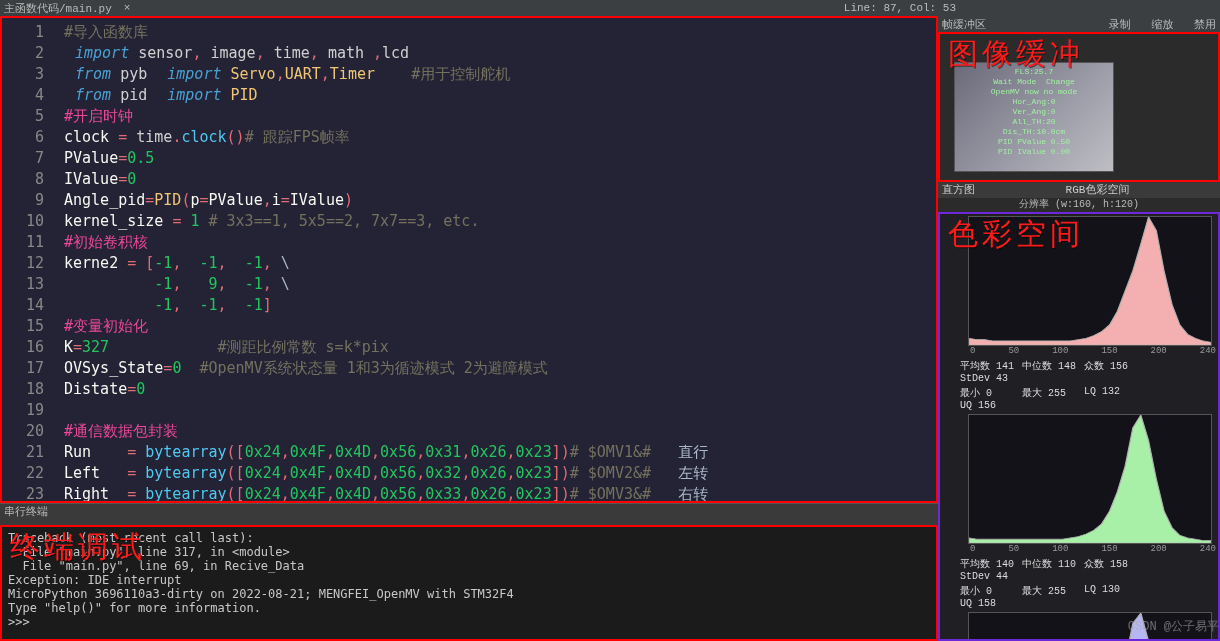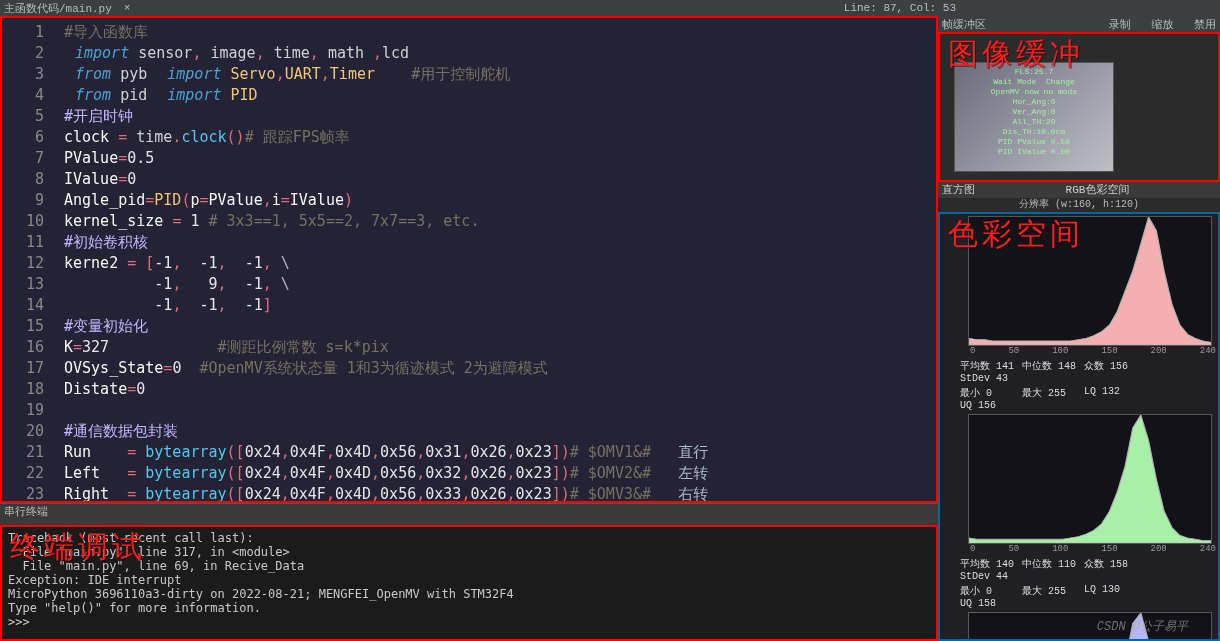--- a/index.html
+++ b/index.html
@@ -74,7 +74,7 @@
   .tok-num   { color: #e5e5e5; }
   .tok-op    { color: #e06c75; }
   .tok-var   { color: #f8f8f2; }
-  .tok-cmtcn { color: #c4b5fd; }
+  .tok-cmtcn { color: #ec4899; }
   .tok-chn   { color: #a9b7c6; }
 
   .console-bar {

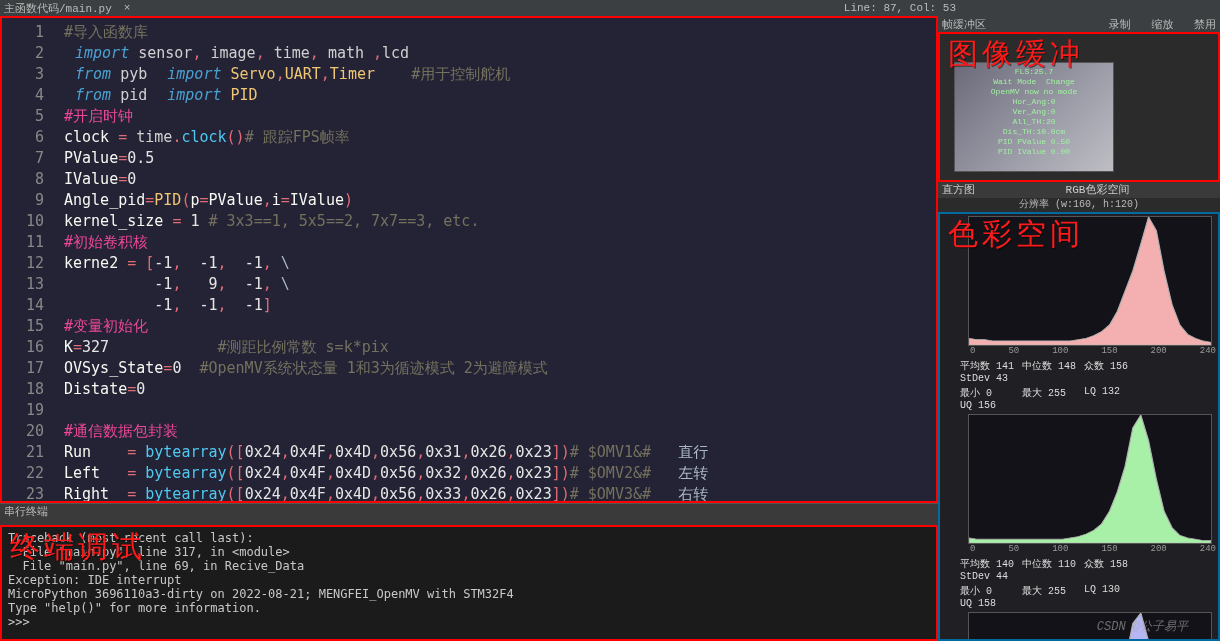--- a/index.html
+++ b/index.html
@@ -71,7 +71,7 @@
   .tok-mod   { color: #d0d0d0; }
   .tok-cls   { color: #f0c674; }
   .tok-func  { color: #50c8f0; }
-  .tok-num   { color: #e5e5e5; }
+  .tok-num   { color: #22c55e; }
   .tok-op    { color: #e06c75; }
   .tok-var   { color: #f8f8f2; }
   .tok-cmtcn { color: #ec4899; }

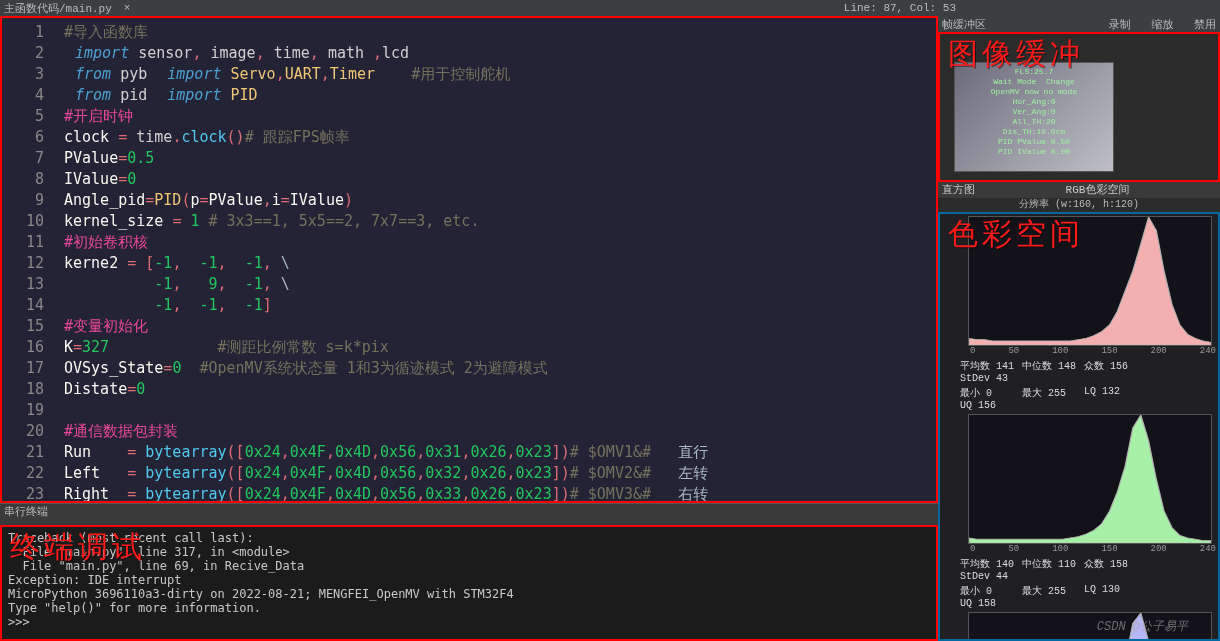--- a/index.html
+++ b/index.html
@@ -140,7 +140,7 @@
   .hist-wrap {
     position: relative;
     flex: 1;
-    border: 2px solid #0369a1;
+    border: 2px solid #6d28d9;
     background: #1f1f24;
     overflow: hidden;
     font-size: 10px;

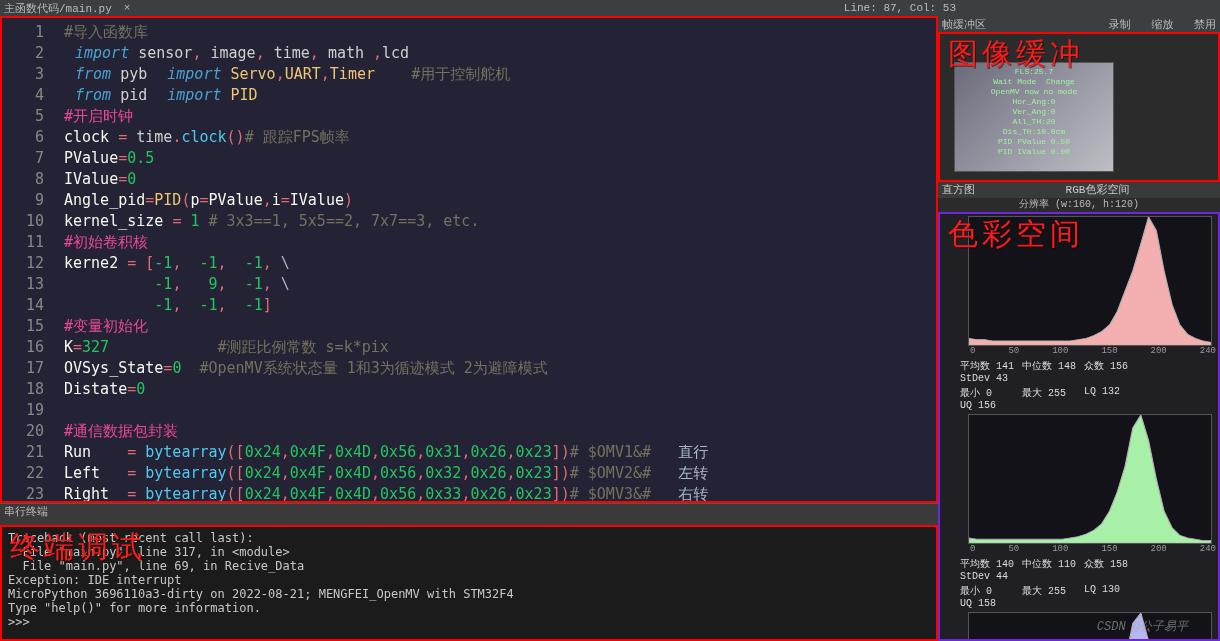--- a/index.html
+++ b/index.html
@@ -186,13 +186,12 @@
   }
   .watermark {
     position: absolute;
-    right: 32px;
+    right: 1px;
     bottom: 6px;
     font-size: 12px;
     color: #aaa;
     opacity: .6;
     z-index: 60;
-    font-style: italic;
   }
 </style>
 </head>

